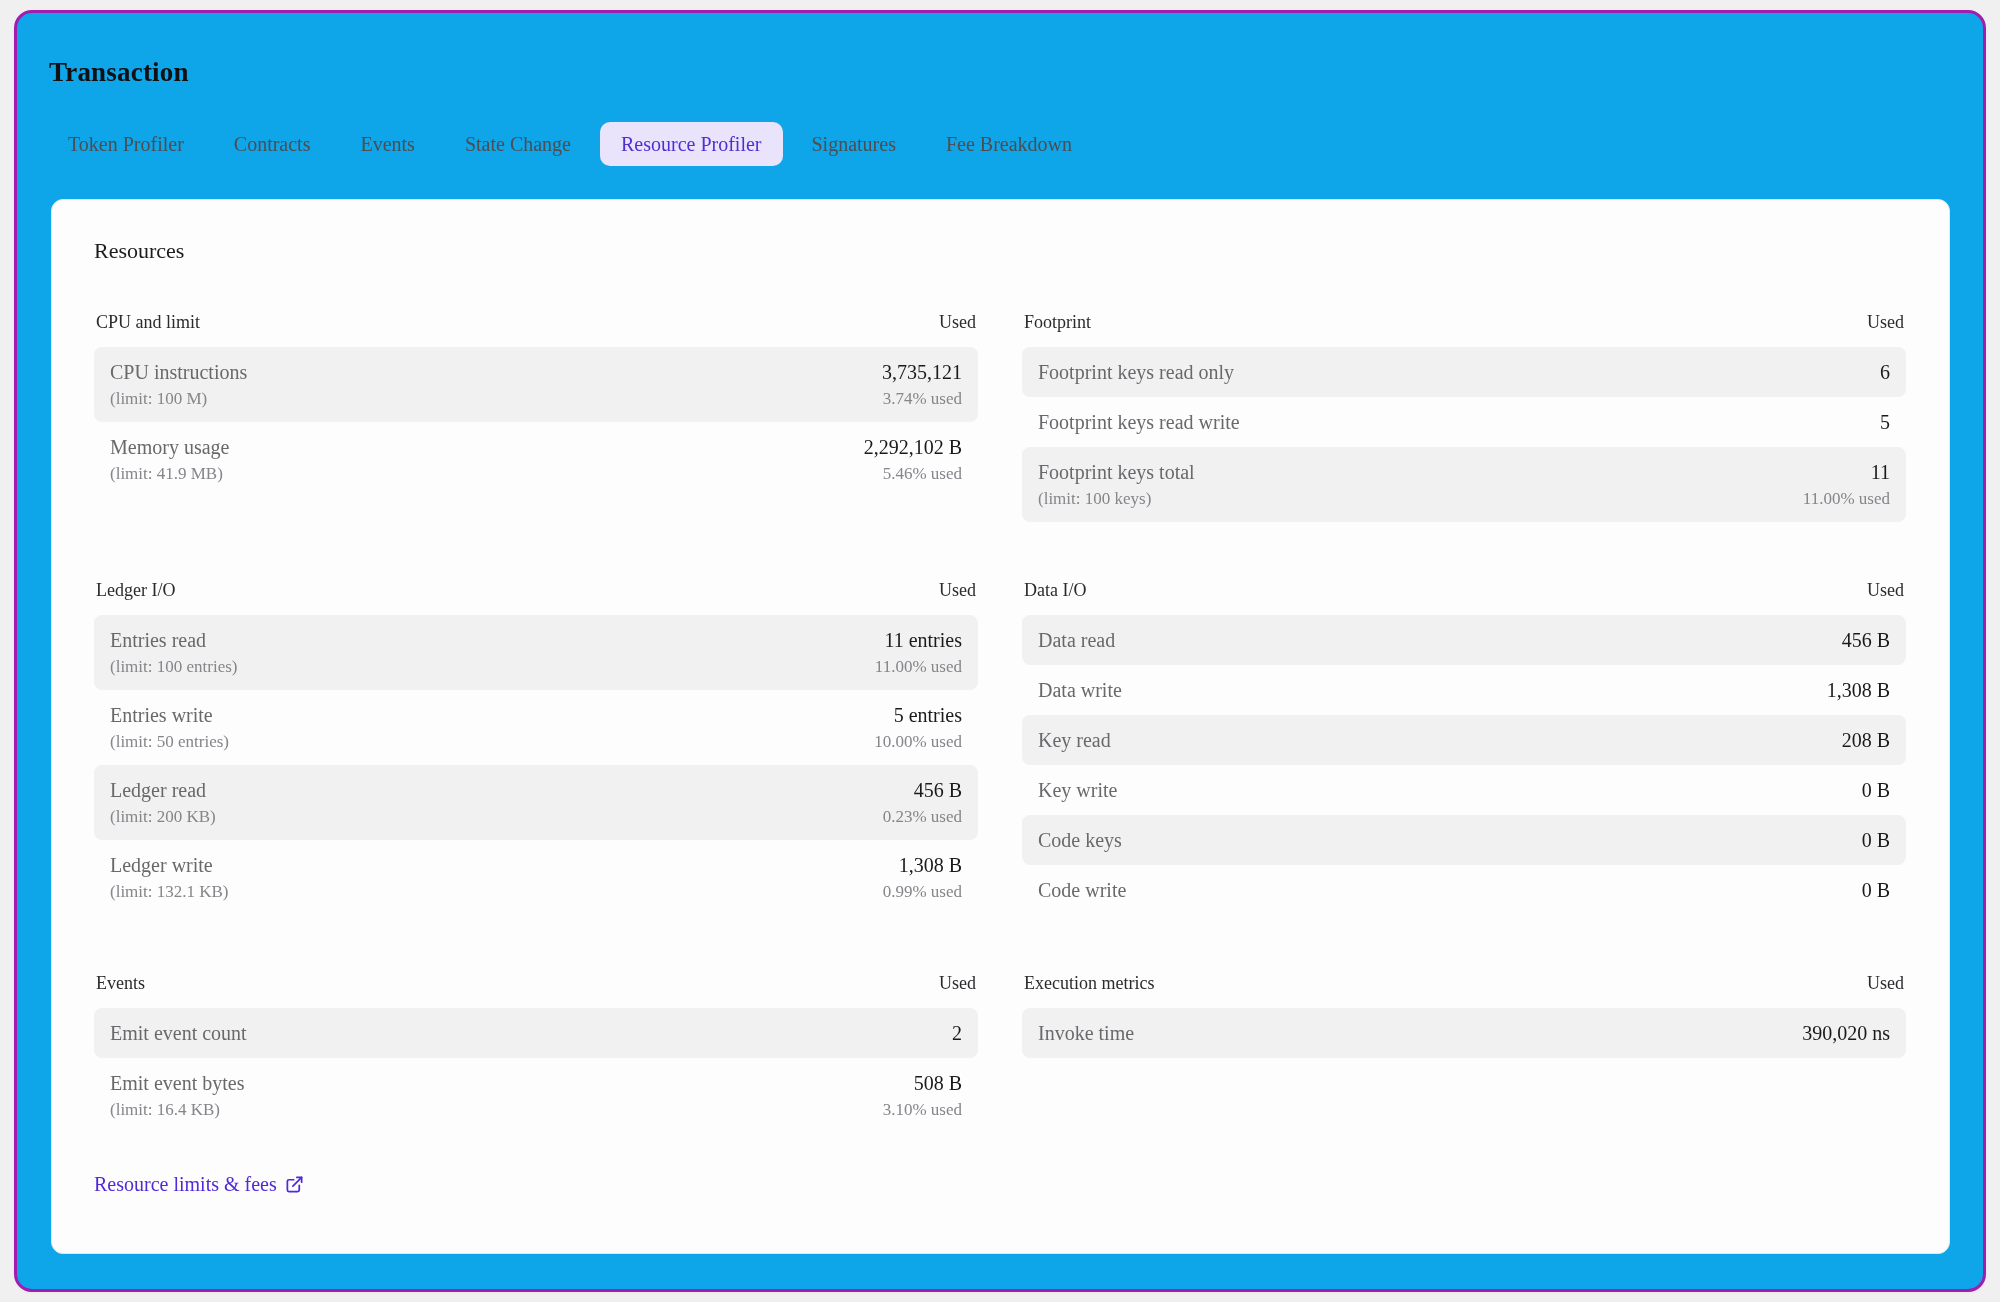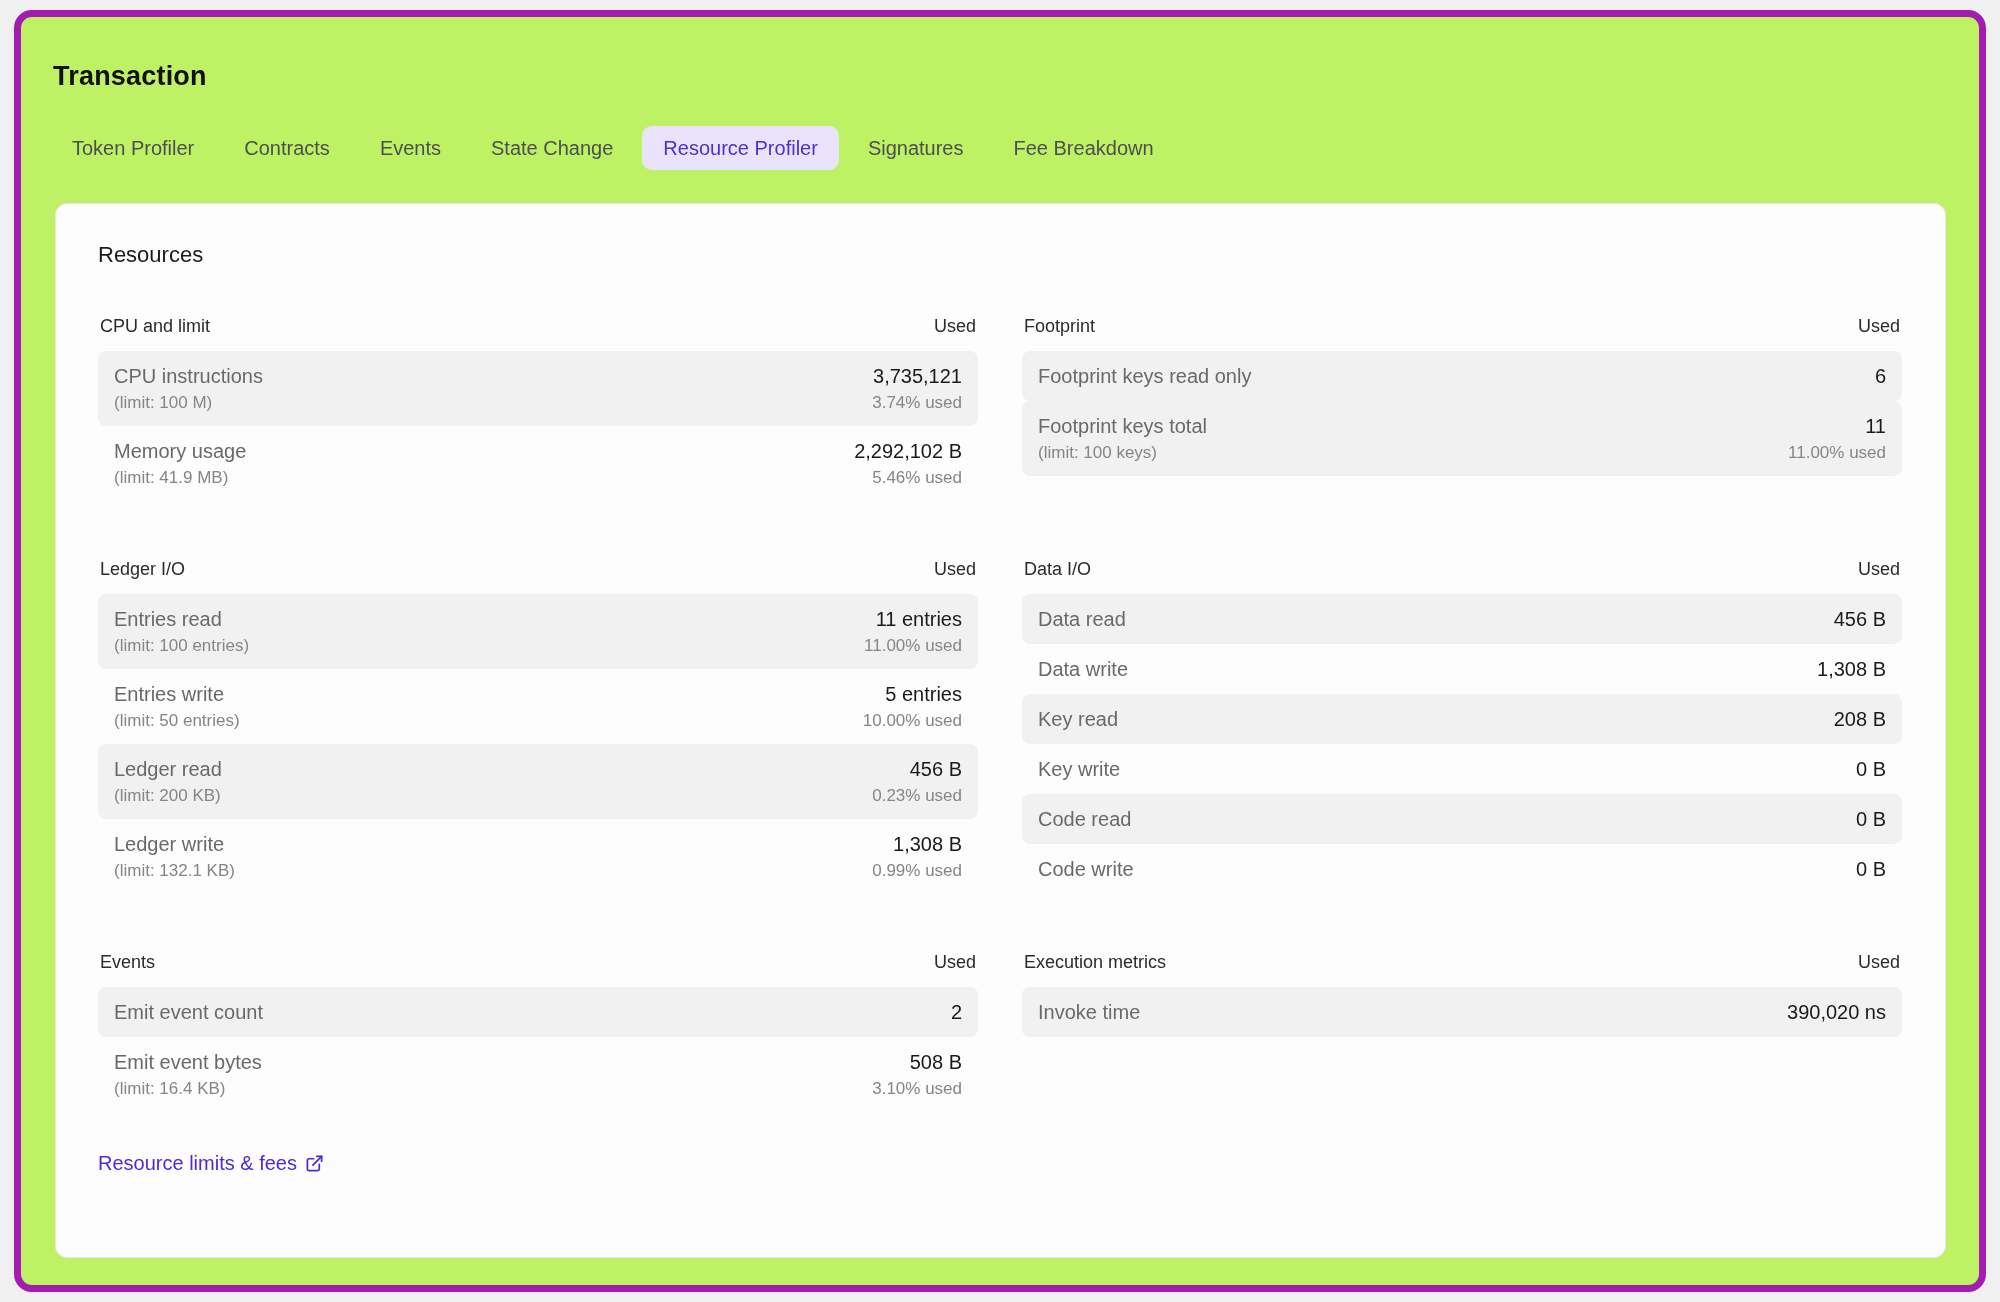--- a/index.html
+++ b/index.html
@@ -14,10 +14,11 @@
     position: absolute;
     left: 14px; top: 10px;
     width: 1972px; height: 1282px;
-    background: #bef264;
-    border: 7px solid #a21caf;
+    background: #0ea5e9;
+    border: 3px solid #a21caf;
     border-radius: 18px;
     box-shadow: 0 1px 3px rgba(0,0,0,0.04);
+    font-family: Liberation Serif, serif;
   }
   .page-title {
     margin: 44px 0 0 32px;

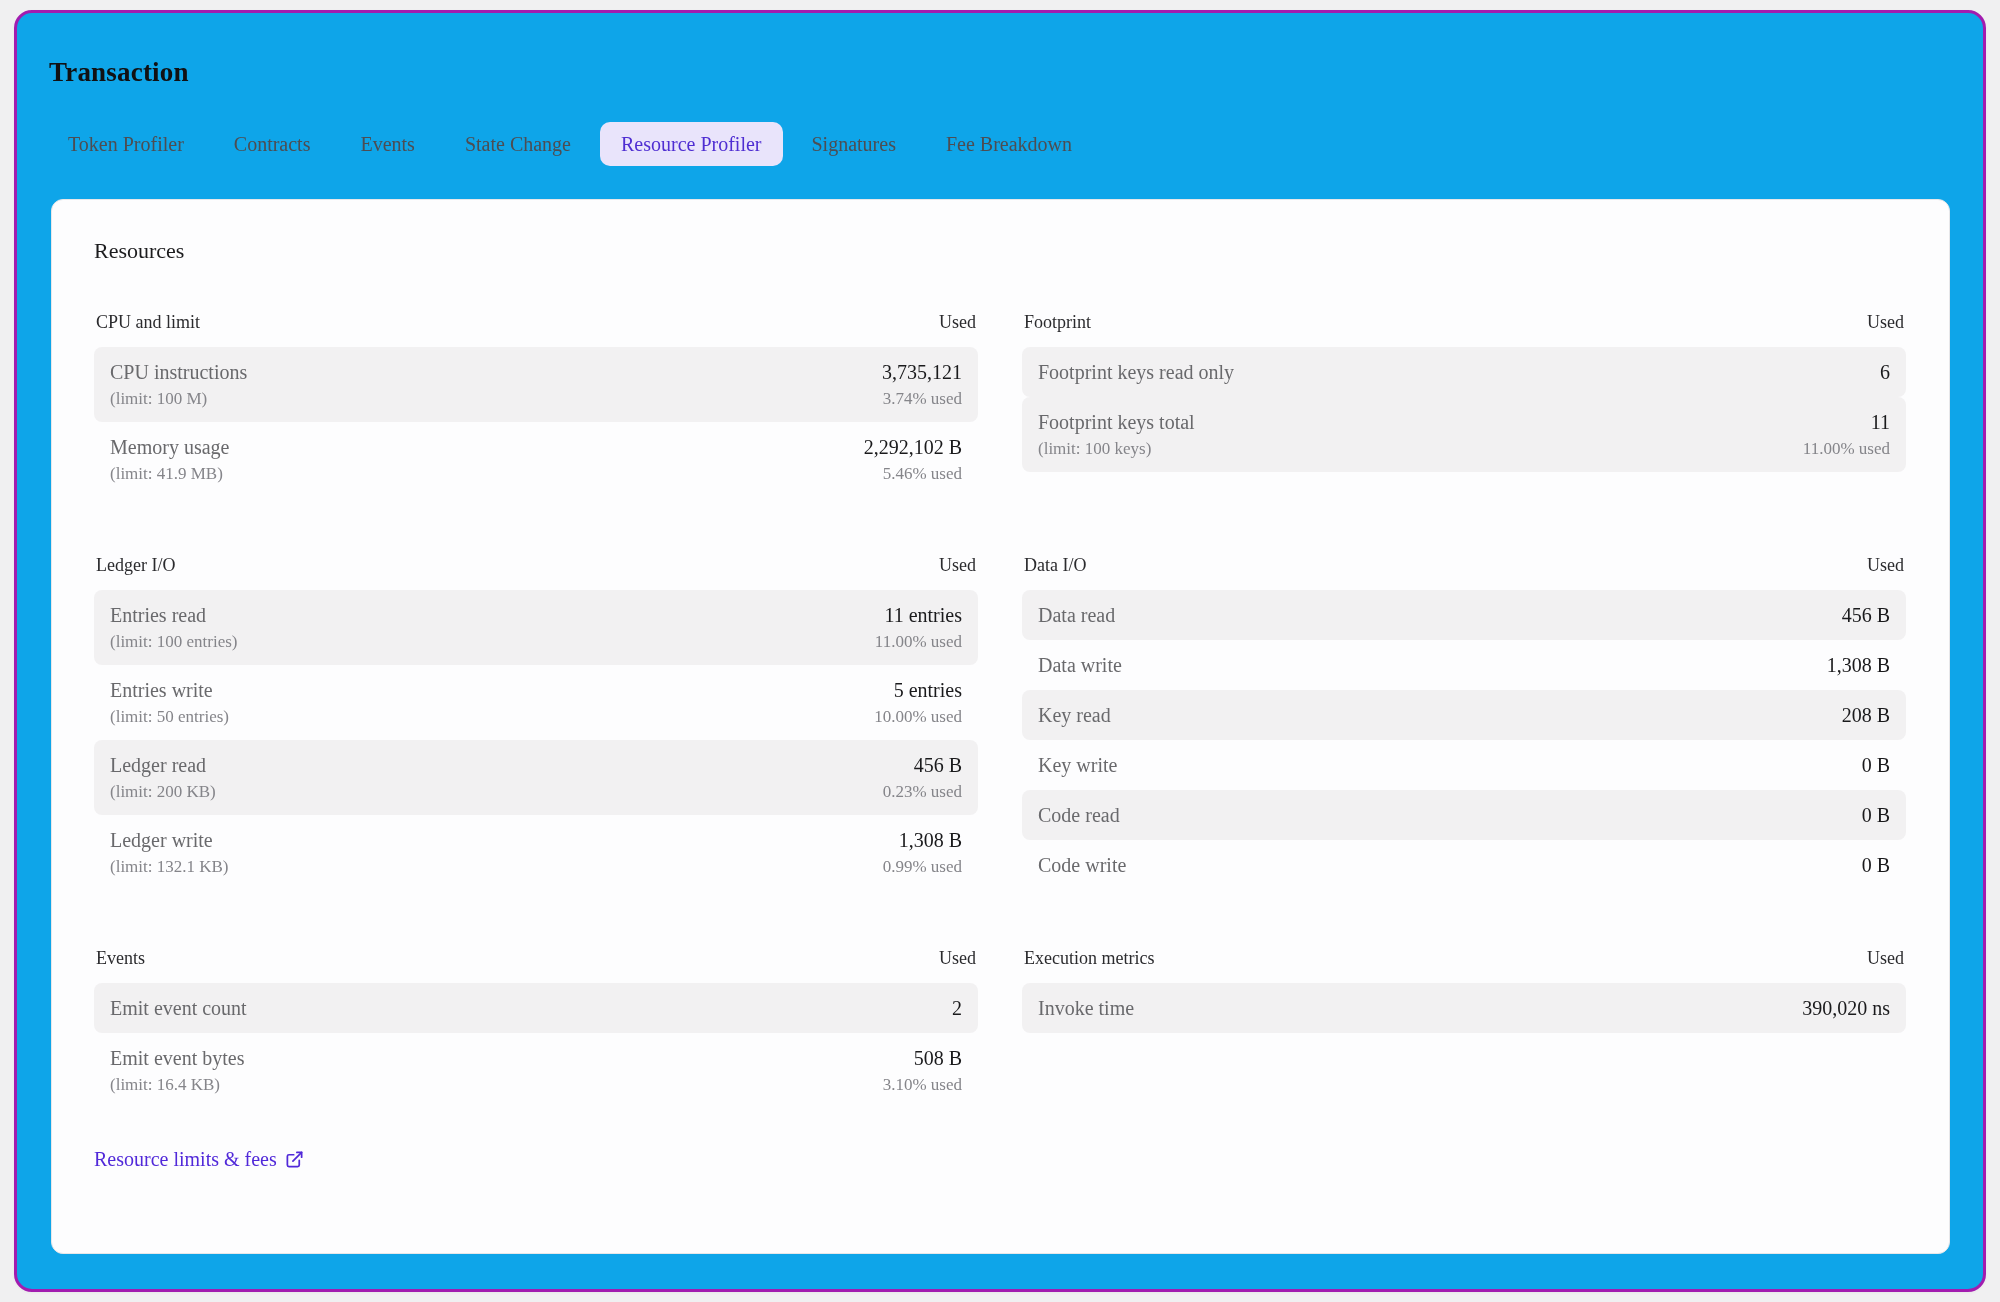--- a/index.html
+++ b/index.html
@@ -191,6 +191,16 @@
 
     </div>
   </div>
+            <div class="row">
+    <div class="row-left">
+      <div class="row-label">Footprint keys read write</div>
+
+    </div>
+    <div class="row-right">
+      <div class="row-value">5</div>
+
+    </div>
+  </div>
             <div class="row shaded">
     <div class="row-left">
       <div class="row-label">Footprint keys total</div>

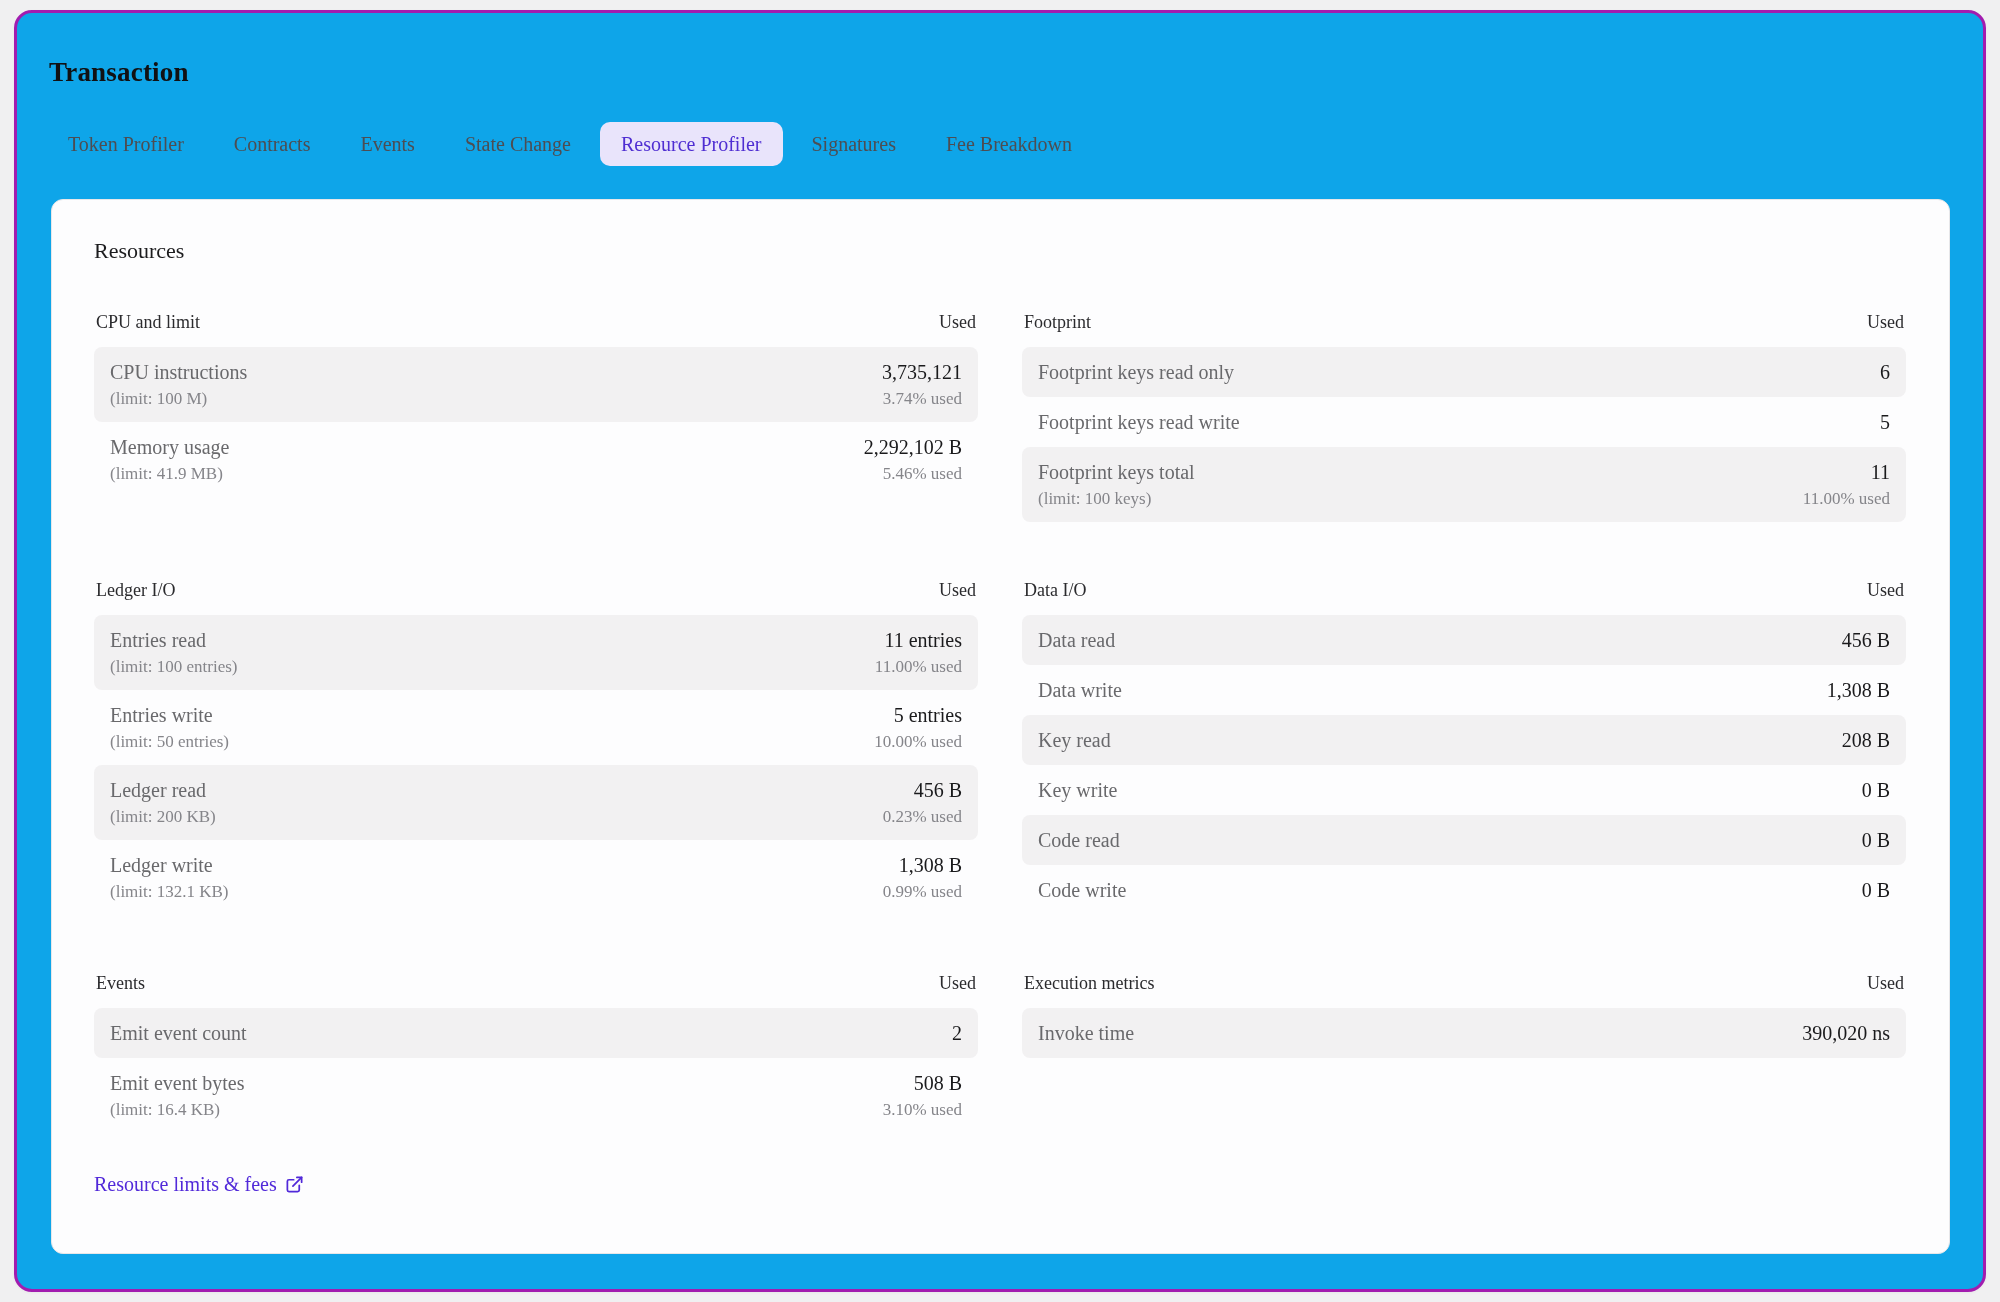--- a/index.html
+++ b/index.html
@@ -309,7 +309,7 @@
   </div>
             <div class="row shaded">
     <div class="row-left">
-      <div class="row-label">Code read</div>
+      <div class="row-label">Code keys</div>
 
     </div>
     <div class="row-right">

